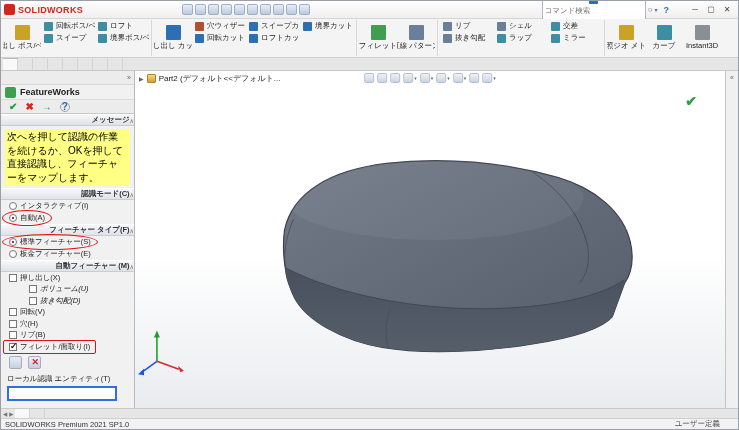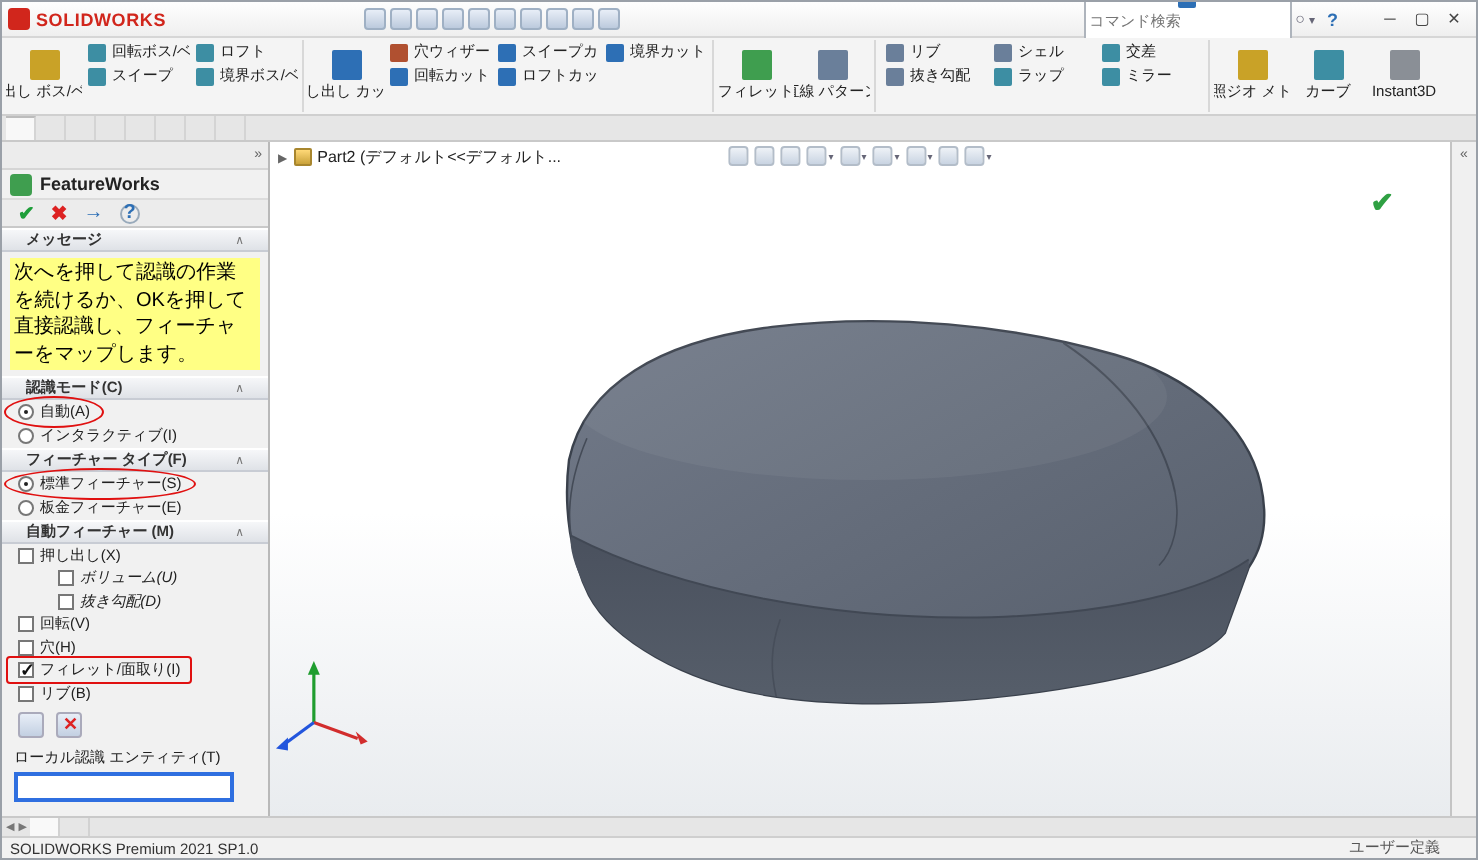--- a/index.html
+++ b/index.html
@@ -57,7 +57,7 @@
   .act-cancel{color:#d22;}
   .act-next{color:#2d6fb5;}
   .act-help{color:#2d6fb5;font-size:9px;border:1px solid #9ab;border-radius:50%;width:10px;height:10px;display:flex;align-items:center;justify-content:center;}
-  .grp-hd{height:12px;display:flex;align-items:center;justify-content:space-between;padding:0 12px;background:linear-gradient(#f6f7f9,#dfe2e7);border-top:1px solid #fff;border-bottom:1px solid #c8ccd4;font-size:7.5px;font-weight:bold;color:#333;}
+  .grp-hd{height:12px;display:flex;align-items:center;justify-content:flex-end;padding:0 0;background:linear-gradient(#f6f7f9,#dfe2e7);border-top:1px solid #fff;border-bottom:1px solid #c8ccd4;font-size:7.5px;font-weight:bold;color:#333;}
   .grp-hd .car{font-size:6px;color:#777;font-weight:normal;}
   .msg{margin:3px 4px;background:#ffff84;font-size:10px;line-height:1.35;padding:1px 2px;color:#000;}
   .opt-row{display:flex;align-items:center;height:12px;padding:0 6px;}

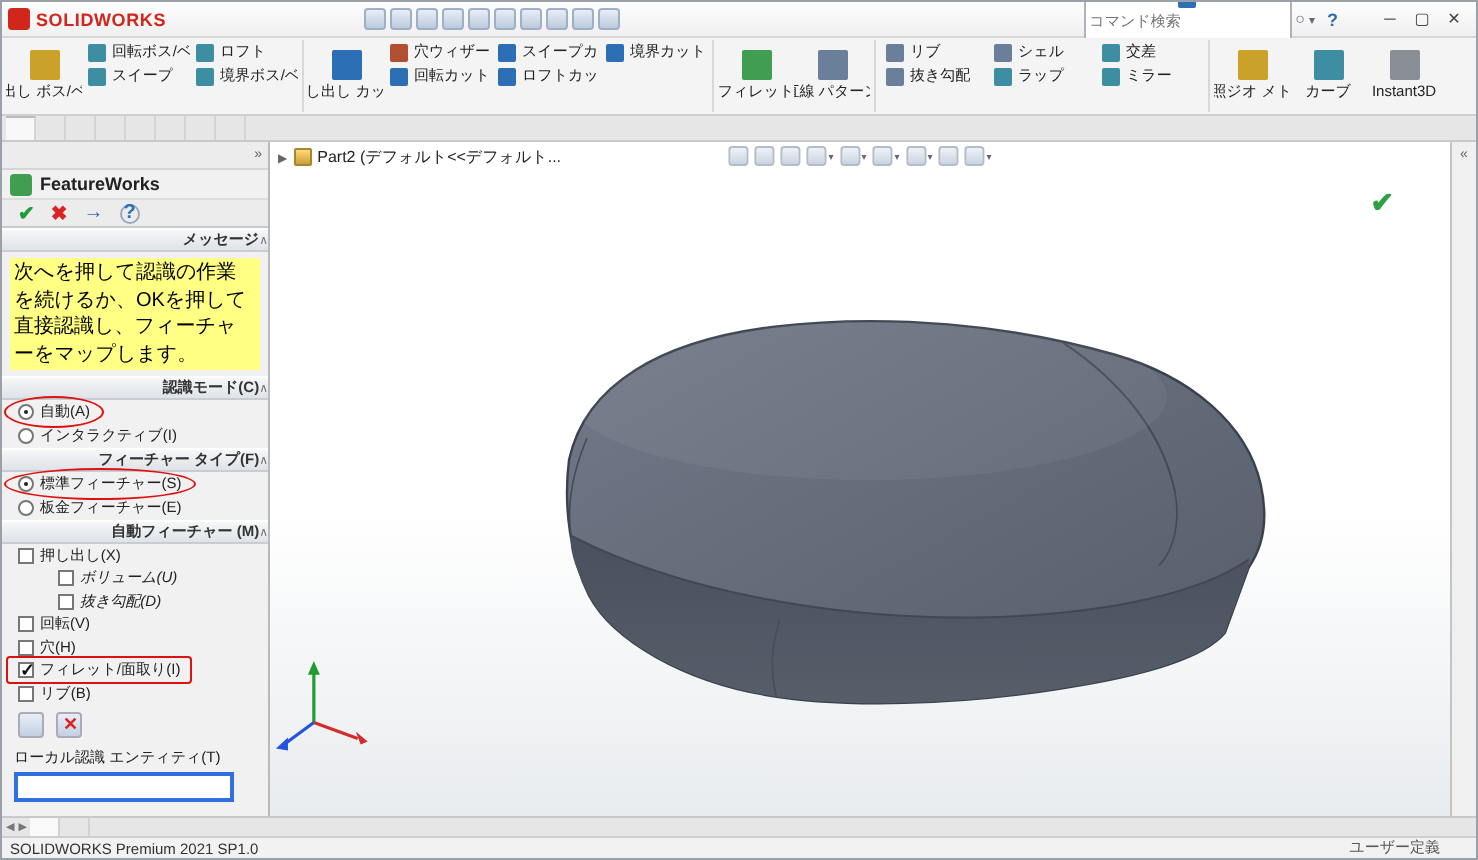--- a/index.html
+++ b/index.html
@@ -318,16 +318,16 @@
     </div>
     <div>
 
-    <div class="opt-row on annotated">
+    <div class="opt-row">
+          <span class="opt">
+            <span class="radio"></span>
+            <span class="lbl">インタラクティブ(I)</span>
+          </span>
+        </div>
+        <div class="opt-row on annotated">
           <span class="opt">
             <span class="radio"></span>
             <span class="lbl">自動(A)</span>
-          </span>
-        </div>
-        <div class="opt-row">
-          <span class="opt">
-            <span class="radio"></span>
-            <span class="lbl">インタラクティブ(I)</span>
           </span>
         </div>
       </div>

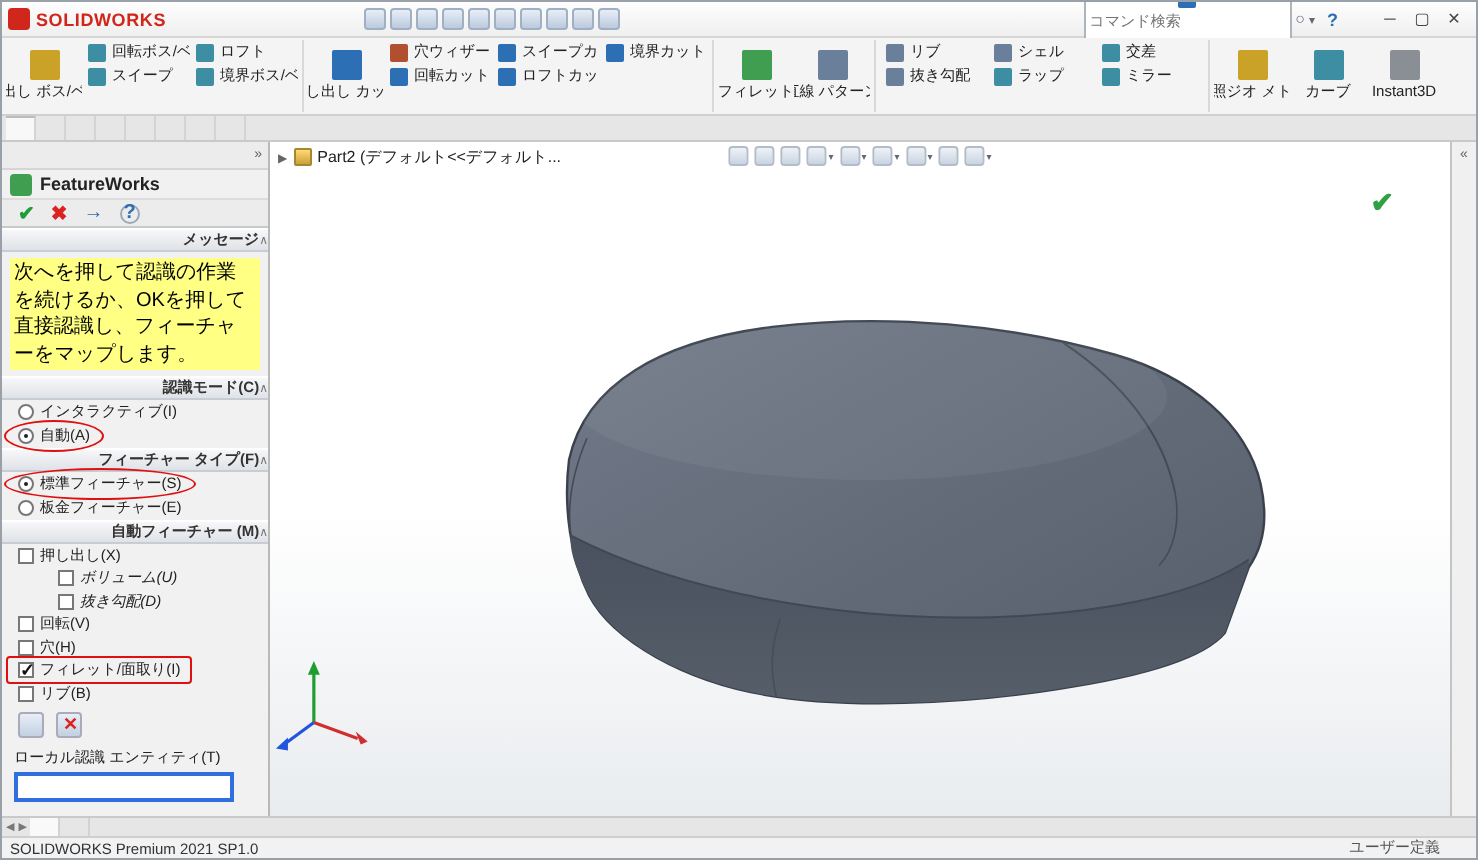--- a/index.html
+++ b/index.html
@@ -388,16 +388,16 @@
             <span class="lbl">穴(H)</span>
           </span>
         </div>
+        <div class="cb-row">
+          <span class="opt">
+            <span class="cbx"></span>
+            <span class="lbl">リブ(B)</span>
+          </span>
+        </div>
         <div class="cb-row on annotated">
           <span class="opt">
             <span class="cbx"></span>
             <span class="lbl">フィレット/面取り(I)</span>
-          </span>
-        </div>
-        <div class="cb-row">
-          <span class="opt">
-            <span class="cbx"></span>
-            <span class="lbl">リブ(B)</span>
           </span>
         </div>
       </div>

